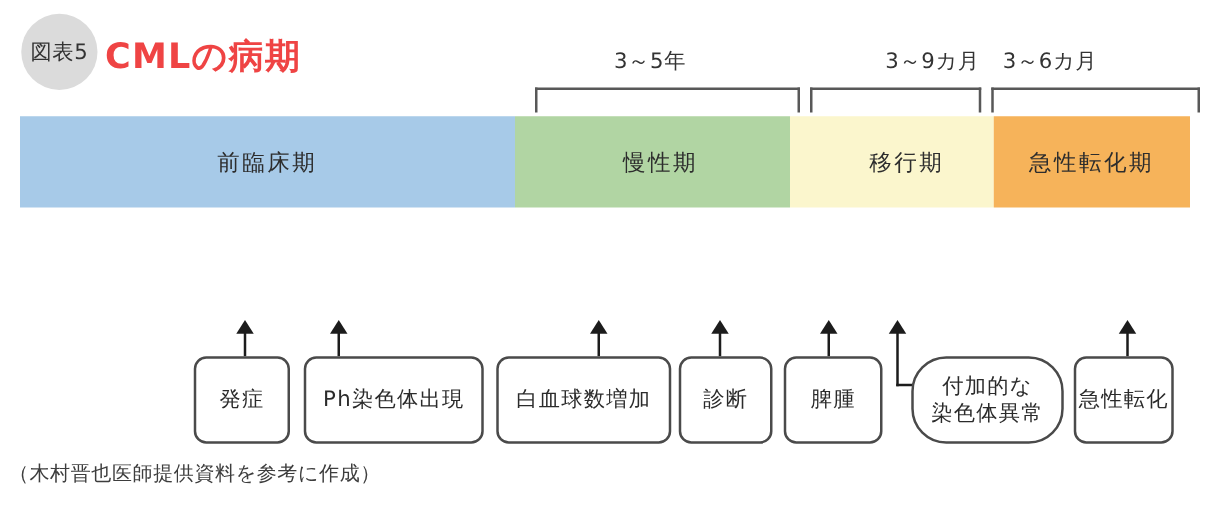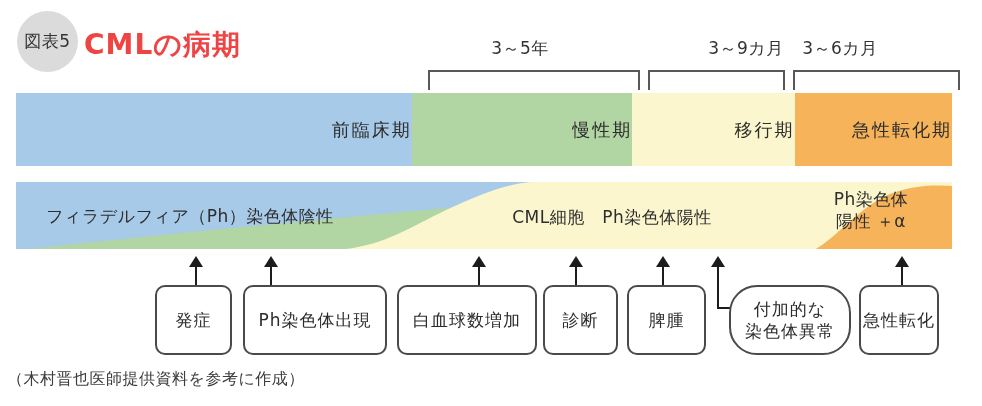--- a/index.html
+++ b/index.html
@@ -21,7 +21,7 @@
 
   
   .phase-bar{position:absolute;left:16px;top:93px;width:936px;height:73px;display:flex;}
-  .phase{display:flex;align-items:center;justify-content:flex-end;font-size:18px;color:#2d2d2d;
+  .phase{display:flex;align-items:center;justify-content:center;font-size:18px;color:#2d2d2d;
     letter-spacing:2px;white-space:nowrap;}
   .phase.c-blue{background:#a7cae8;}
   .phase.c-green{background:#b1d5a3;}

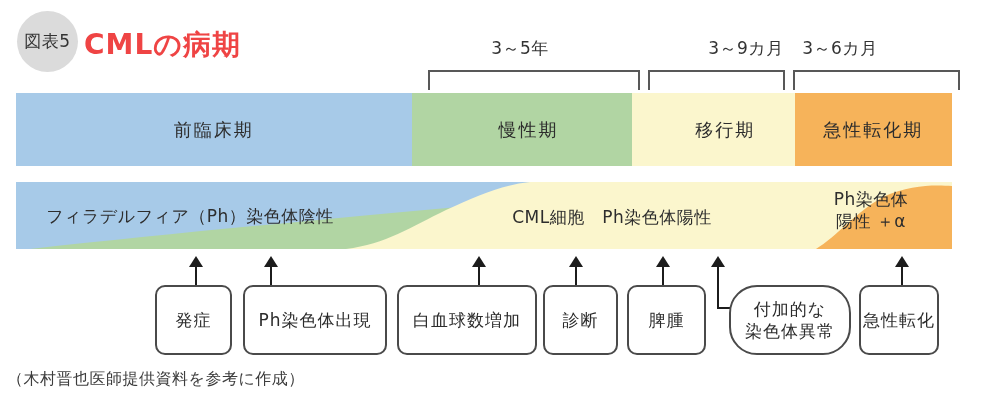--- a/index.html
+++ b/index.html
@@ -85,20 +85,6 @@
     </div>
   </div>
 
-  <div class="status-band">
-    <svg viewBox="0 0 936 67" preserveAspectRatio="none">
-      <rect x="0" y="0" width="936" height="67" fill="#a7cae8"></rect>
-      <path d="M 14,67 C 160,51 300,38 474,22 L 500,20 L 500,67 Z" fill="#b1d5a3"></path>
-      <path d="M 330,67 C 370,62 395,45 430,28 C 460,14 485,3 514,0 L 936,0 L 936,67 Z" fill="#fbf6cd"></path>
-      <path d="M 800,67 C 820,55 840,30 867,15 C 895,2 920,3 936,4 L 936,67 Z" fill="#f6b35a"></path>
-    </svg>
-    <div class="band-label neg">フィラデルフィア（Ph）染色体陰性</div>
-    <div class="band-label pos">CML細胞　Ph染色体陽性</div>
-    <div class="band-label alpha">
-      <span>Ph染色体</span><br>
-      <span>陽性 ＋α</span>
-    </div>
-  </div>
 
   <div class="arrow-head" style="left:189px;top:256px;"></div>
   <div class="arrow-stem" style="left:195px;top:266px;height:19px;"></div>

